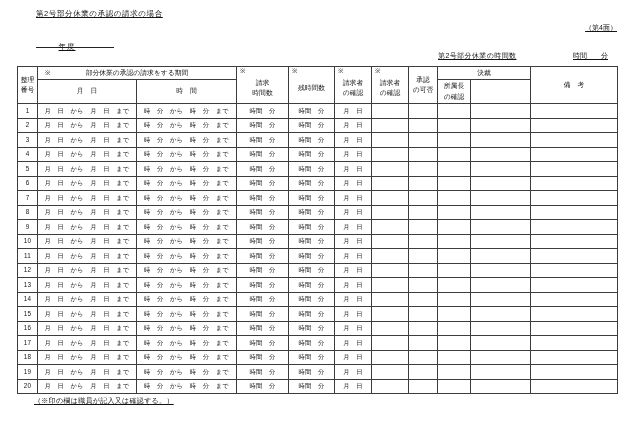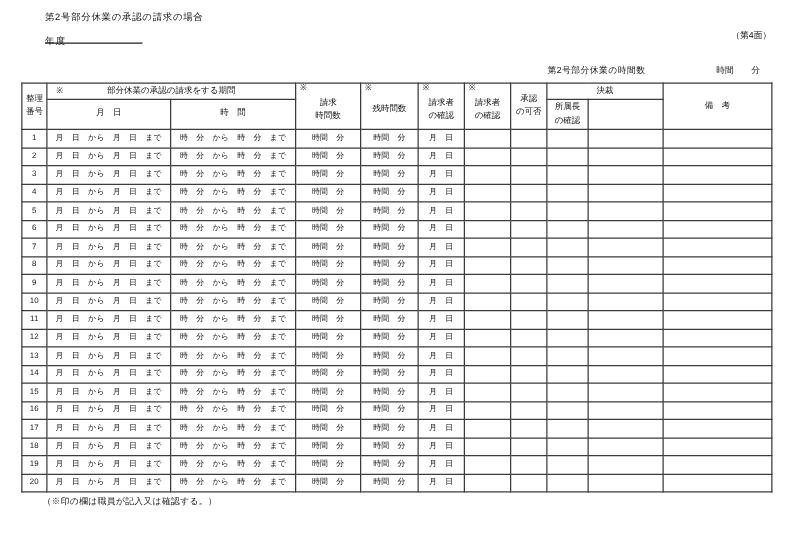--- a/index.html
+++ b/index.html
@@ -12,7 +12,7 @@
     position: relative;
     overflow: hidden;
   }
-  .abs { position: absolute; white-space: pre-line; }
+  .abs { position: absolute; white-space: pre-line; text-decoration: underline; }
   .title { left: 36px; top: 9px; font-size: 7.5px; letter-spacing: 0.6px; }
   .page-label { right: 13px; top: 23px; font-size: 7px; }
   .fiscal-year { left: 36px; top: 22px; width: 78px; height: 13px;

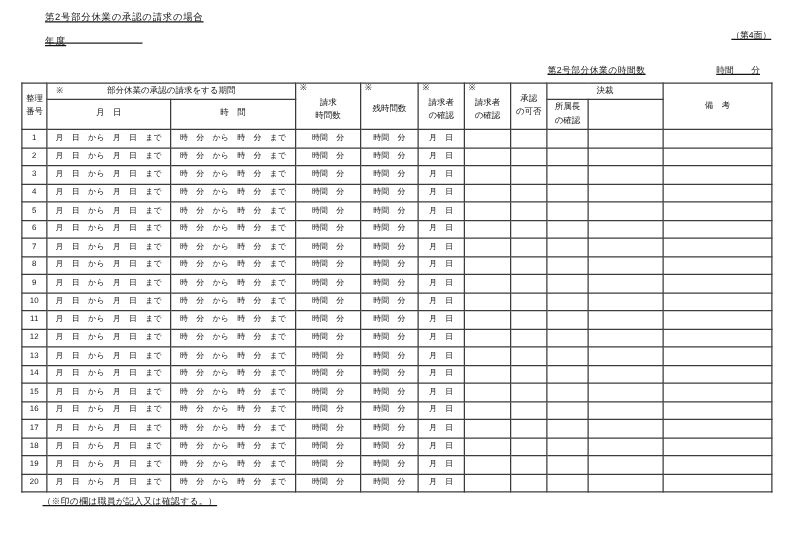--- a/index.html
+++ b/index.html
@@ -15,8 +15,8 @@
   .abs { position: absolute; white-space: pre-line; text-decoration: underline; }
   .title { left: 36px; top: 9px; font-size: 7.5px; letter-spacing: 0.6px; }
   .page-label { right: 13px; top: 23px; font-size: 7px; }
-  .fiscal-year { left: 36px; top: 22px; width: 78px; height: 13px;
-                 border-bottom: 1px solid #222; text-align: left; }
+  .fiscal-year { left: 36px; top: 35px; width: 78px; height: 13px;
+                 border-bottom: 1px solid #222; text-align: center; }
   .fiscal-year .fy-text { font-size: 7.5px; letter-spacing: 1px; padding-right: 16px; }
   .hours-label { left: 438px; top: 51px; font-size: 7px; letter-spacing: 0.4px; }
   .hours-unit { right: 22px; top: 51px; font-size: 7px; }

